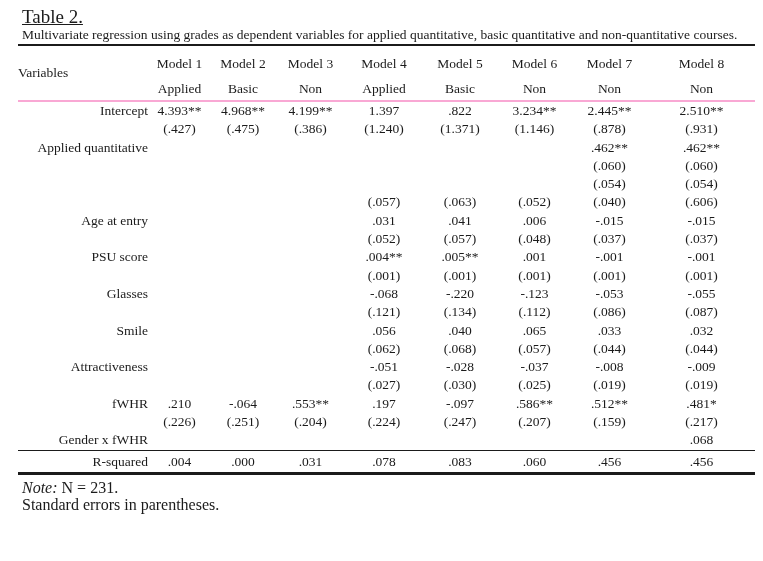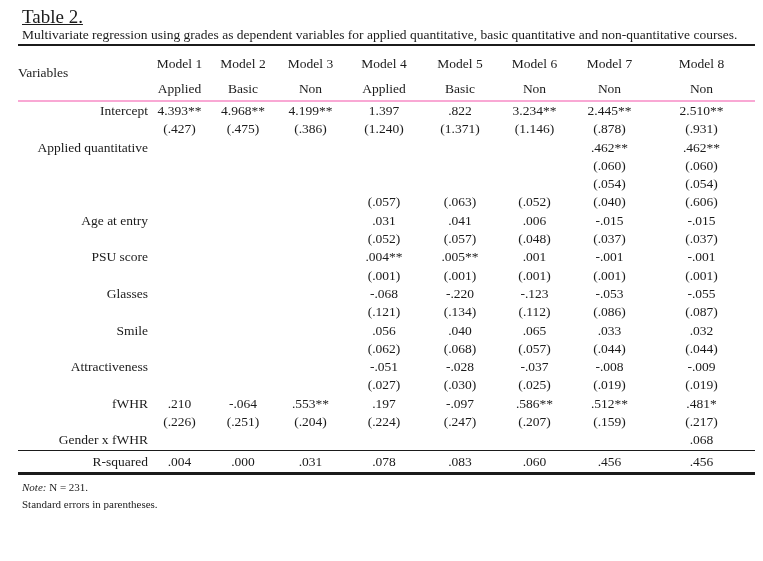--- a/index.html
+++ b/index.html
@@ -81,7 +81,7 @@
     margin-top: 4px;
   }
   .note-line {
-    font-size: 11px;
+    font-size: 16px;
     line-height: 17.5px;
   }
   .note-label {

